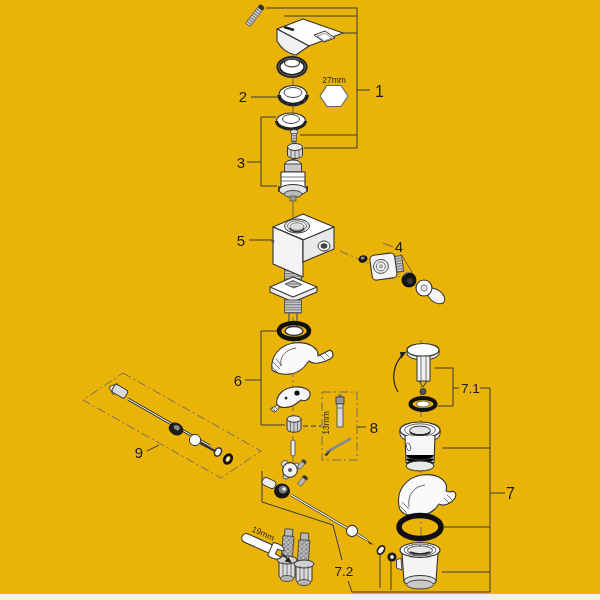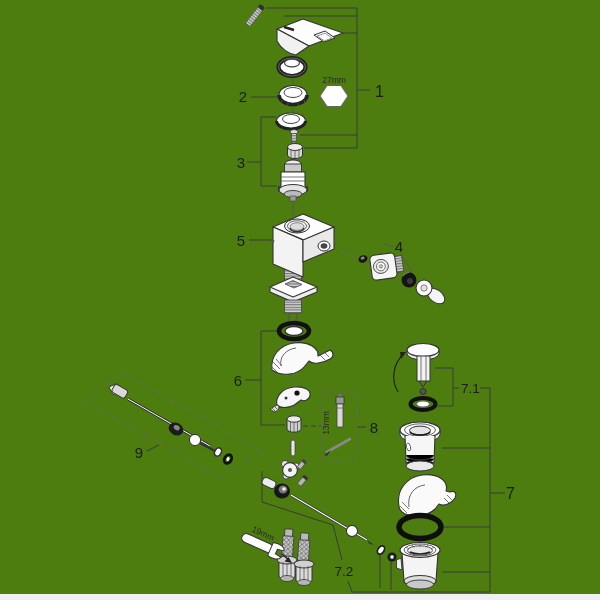--- a/index.html
+++ b/index.html
@@ -3,7 +3,7 @@
 <meta charset="utf-8">
 <style>
   html,body{margin:0;padding:0;background:#ffffff;}
-  #stage{width:600px;height:600px;position:relative;background:#4d7c0f;overflow:hidden;}
+  #stage{width:600px;height:600px;position:relative;background:#eab308;overflow:hidden;}
   svg{display:block;}
   .callout{font:15px "Liberation Sans", sans-serif;fill:#1c1c1c;}
   .callout-lg{font:16px "Liberation Sans", sans-serif;fill:#1c1c1c;}

